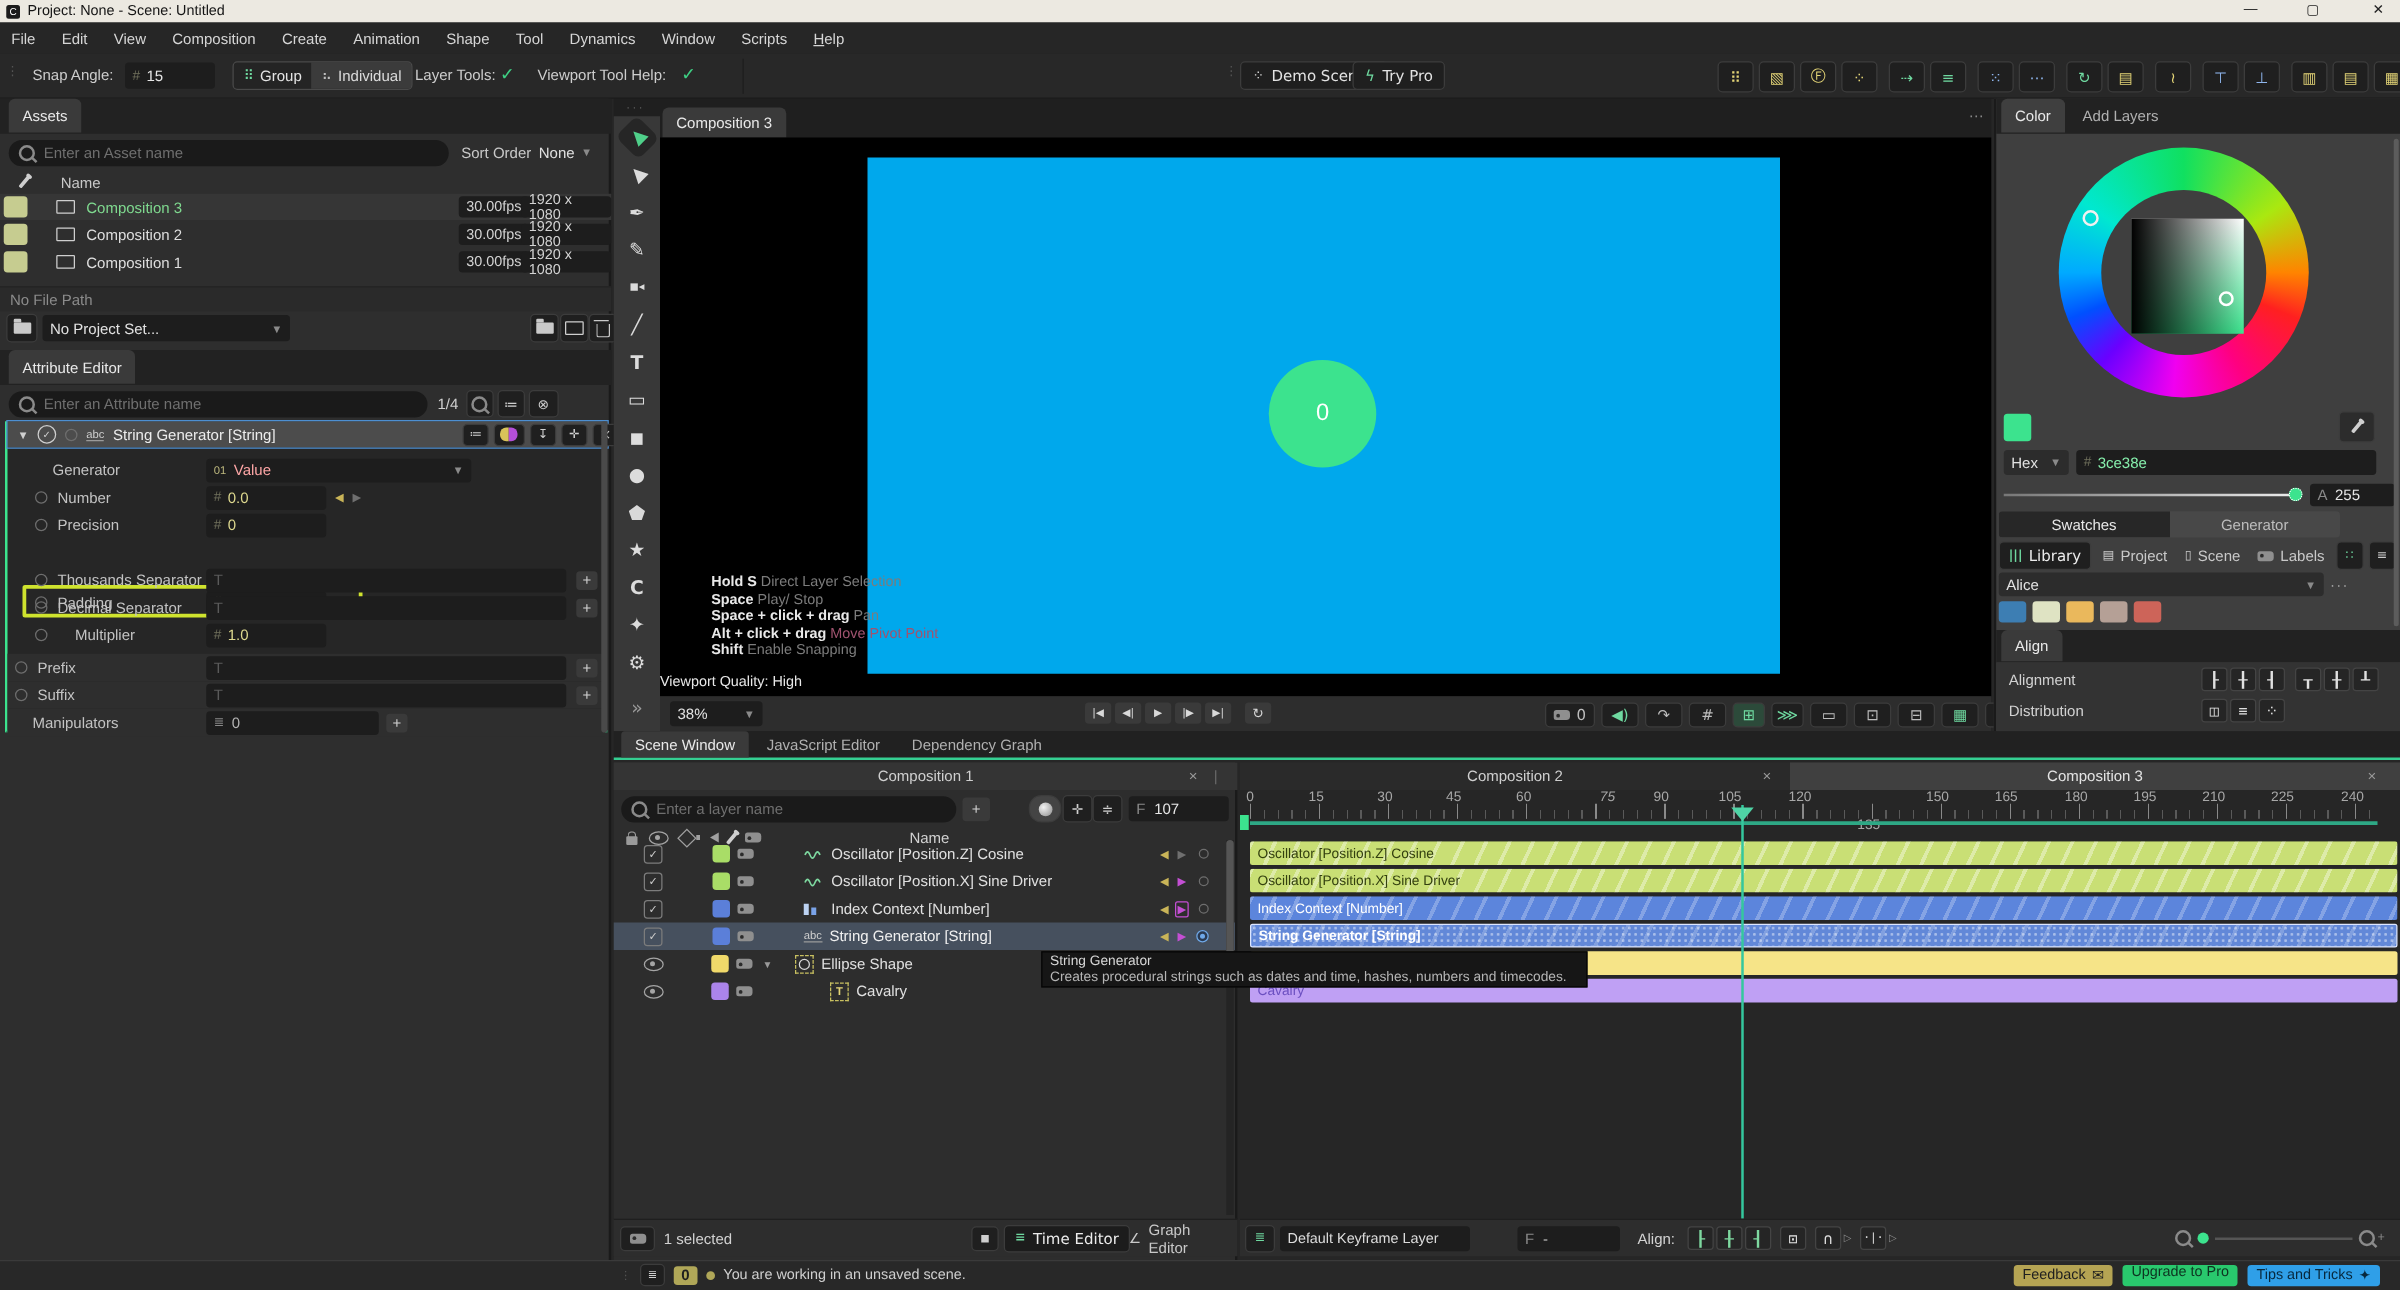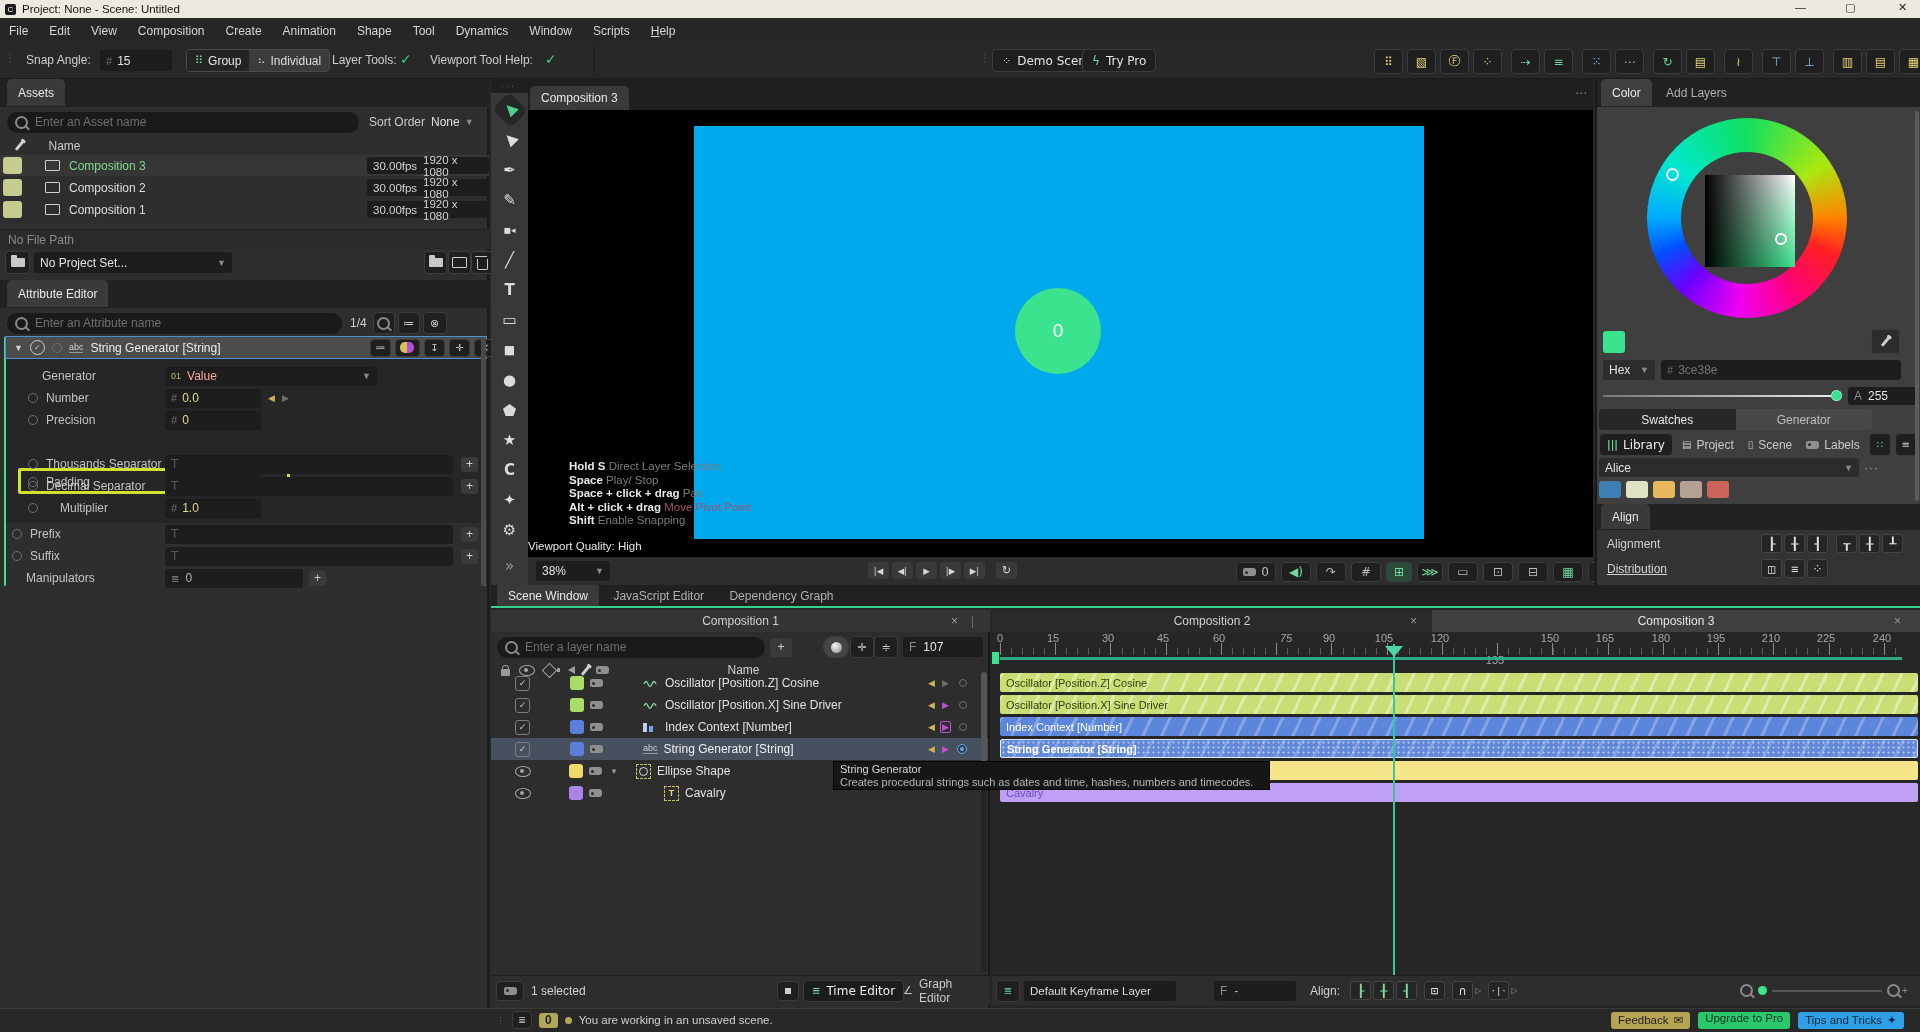--- a/index.html
+++ b/index.html
@@ -457,7 +457,7 @@
       </div>
       <div class="well" style="width:240px;height:20px;">
         <span class="hash">#</span>
-        <span style="color:#737373;">3ce38e</span>
+        <span style="color:#86efac;">3ce38e</span>
       </div>
     </div>
     <div class="abs" style="left:6px;top:308px;width:313px;height:18px;">

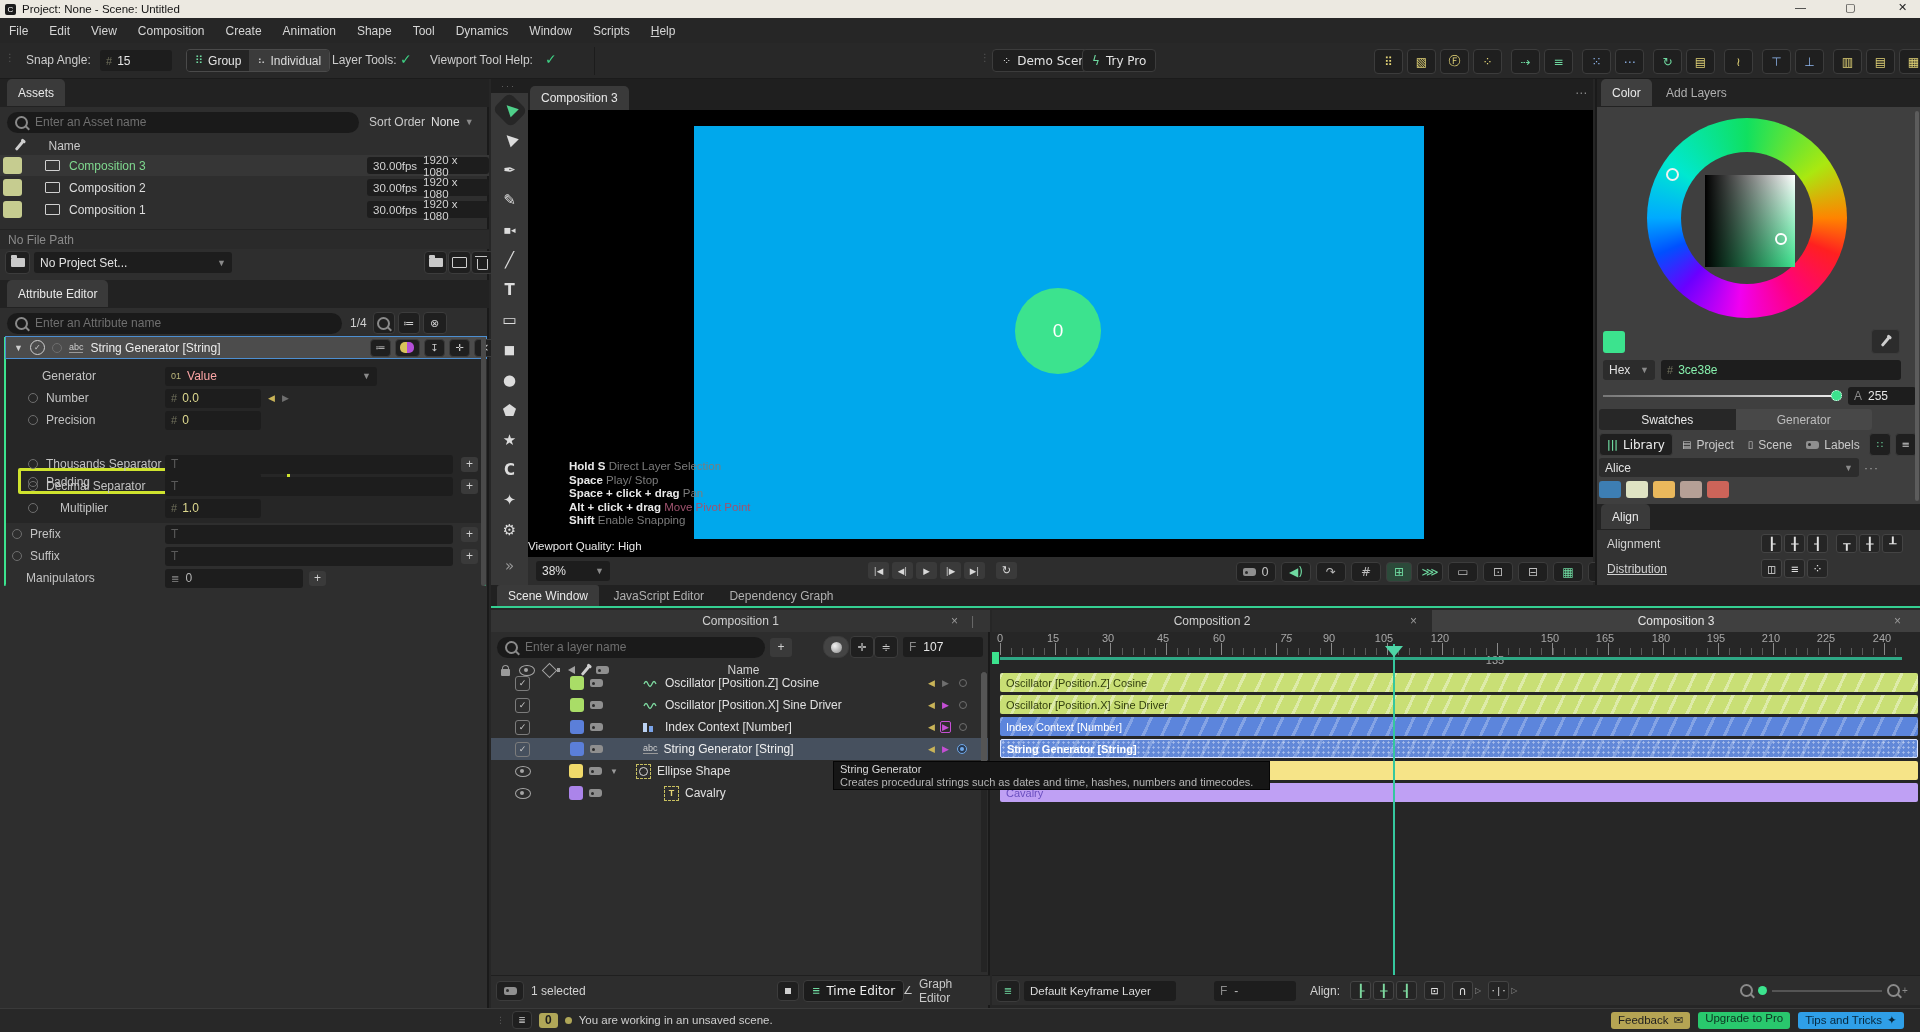--- a/index.html
+++ b/index.html
@@ -530,7 +530,7 @@
         <span class="alnbtn">╂</span>
         <span class="alnbtn">┸</span>
       </span>
-      <span class="abs" style="left:10px;top:32px;color:#d2d2d2;text-decoration:underline;">Distribution</span>
+      <span class="abs" style="left:10px;top:32px;color:#d2d2d2;">Distribution</span>
       <span class="abs flex" style="left:162px;top:29px;">
         <span class="alnbtn">◫</span>
         <span class="alnbtn">≡</span>

